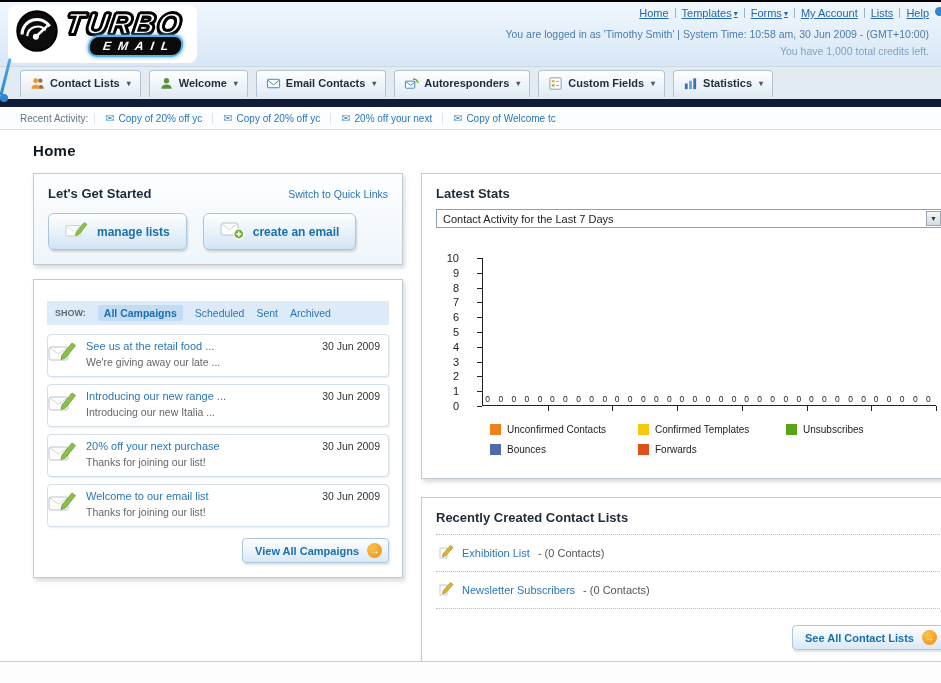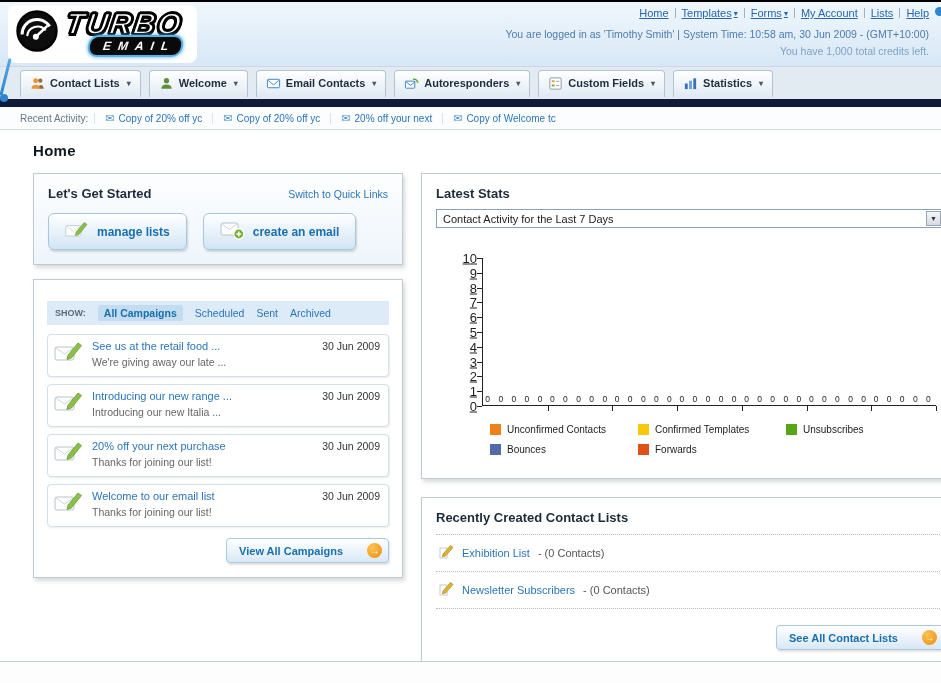--- a/index.html
+++ b/index.html
@@ -118,7 +118,7 @@
   .chart-wrap { margin:30px 8px 0 16px; }
   .chart-grid { display:flex; }
   .y-axis { width:30px; position:relative; height:148px; flex:none; }
-  .y-lab { position:absolute; right:5px; transform:translateY(-50%); font-size:13px; color:#222;text-decoration:underline; }
+  .y-lab { position:absolute; right:23px; transform:translateY(-50%); font-size:11px; color:#222; }
   .y-tick { position:absolute; right:0; width:5px; height:1px; background:#222; }
   .plot { flex:1; position:relative; height:148px; border-left:1px solid #222;
     border-bottom:1px solid #222; display:flex; }

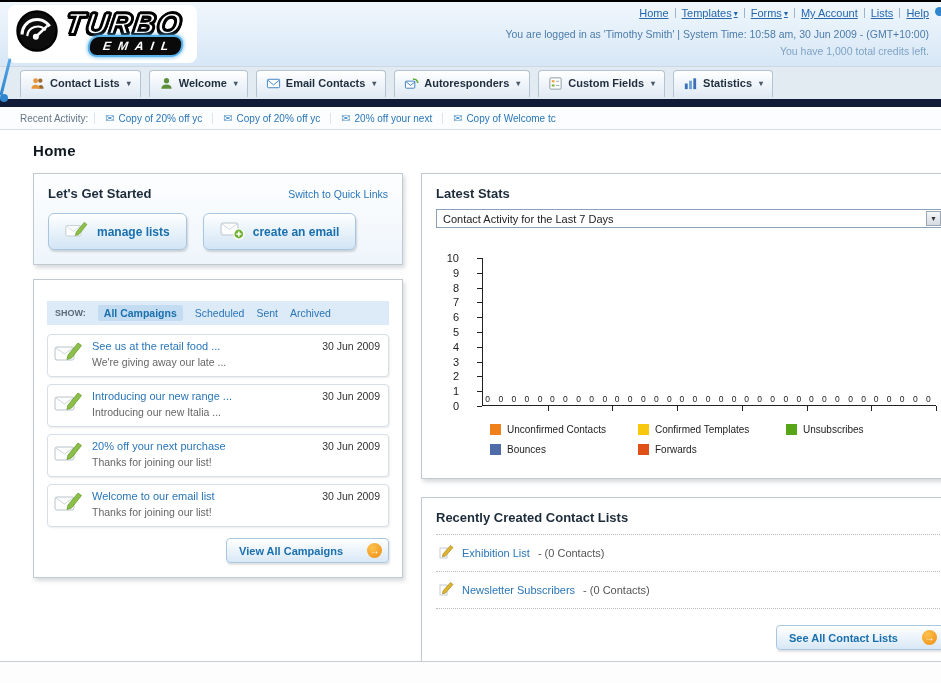--- a/index.html
+++ b/index.html
@@ -91,7 +91,7 @@
   .filter.active { background:#c3dcf2; padding:2px 6px; border-radius:2px; font-weight:bold;
     color:#1a6fad; }
   .camp-list { margin-top:9px; display:flex; flex-direction:column; gap:7px; }
-  .camp-item { border:1px solid #d4dfe9; border-radius:4px; padding:5px 8px 6px 6px;
+  .camp-item { border:1px solid #d4dfe9; border-radius:4px; padding:5px 8px 6px 0;
     display:flex; gap:8px; box-shadow:1px 1px 2px rgba(0,0,0,0.08); background:#fff; }
   .camp-text { flex:1; min-width:0; }
   .camp-title { color:#2a76b9; font-size:11px; text-decoration:none; cursor:pointer; display:block; }

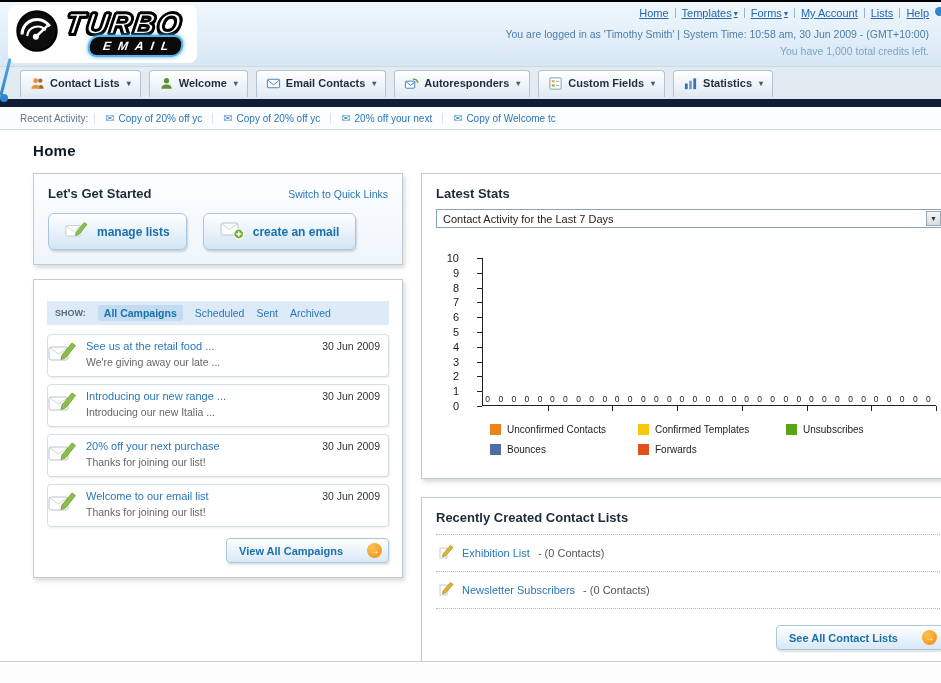--- a/index.html
+++ b/index.html
@@ -98,7 +98,7 @@
   .camp-sub { color:#666; font-size:10.5px; margin-top:3px; }
   .camp-date { font-size:10.5px; color:#333; white-space:nowrap; }
   .view-all-row { display:flex; justify-content:flex-end; margin-top:11px; }
-  .small-btn { display:inline-flex; align-items:center; gap:24px; padding:4px 6px 4px 12px;
+  .small-btn { display:inline-flex; align-items:center; gap:8px; padding:4px 6px 4px 12px;
     border:1px solid #aac7e0; border-radius:4px; background:linear-gradient(#ffffff,#d8e8f6);
     font-size:11px; font-weight:bold; color:#1a6fad; box-shadow:1px 2px 2px rgba(0,0,0,0.12);
     cursor:pointer; }

